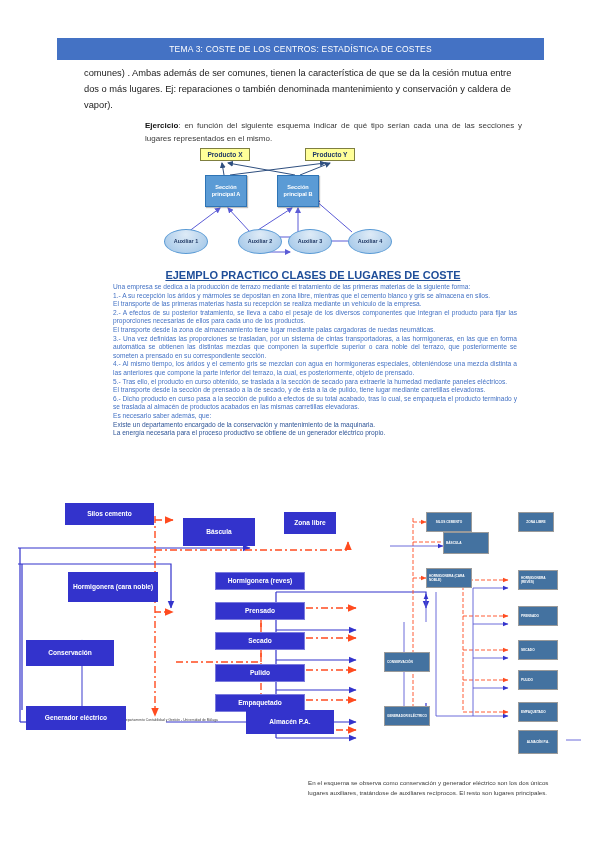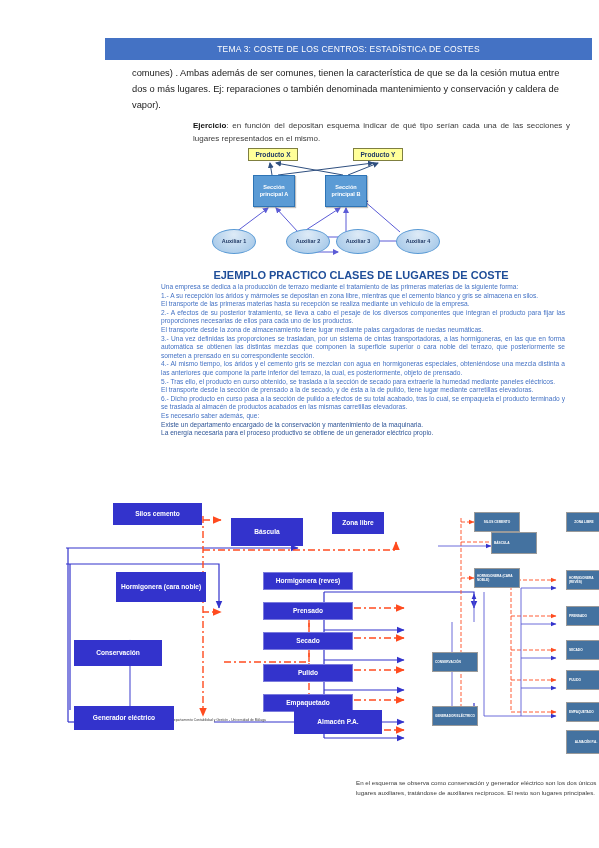--- a/index.html
+++ b/index.html
@@ -12,7 +12,7 @@
     font-family: "Liberation Sans", sans-serif;
     overflow: hidden;
   }
-  .page { position: absolute; inset: 0; margin-left: 48px; }
+  .page { position: absolute; inset: 0; }
 
   
   .banner {

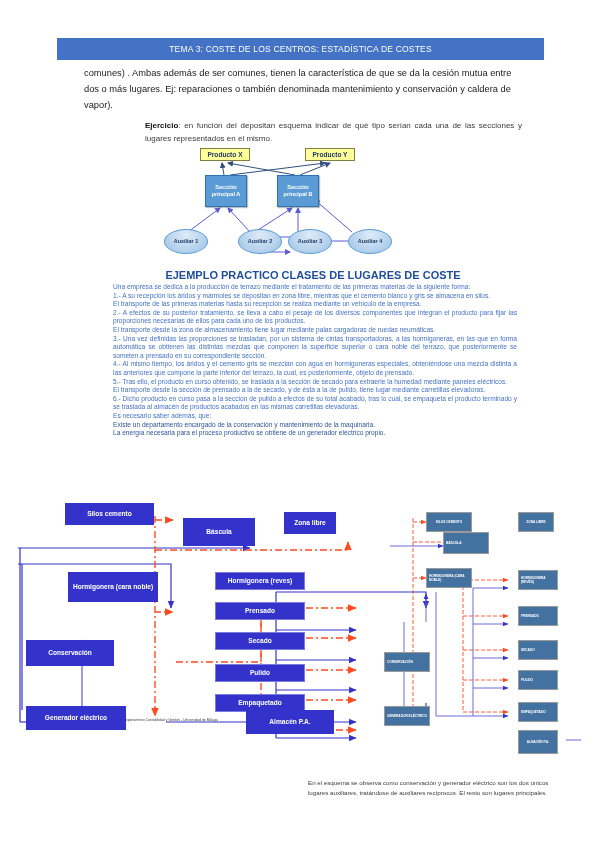--- a/index.html
+++ b/index.html
@@ -162,7 +162,7 @@
   <div class="intro">comunes) . Ambas además de ser comunes, tienen la característica de que se da la cesión mutua entre dos o más lugares. Ej: reparaciones o también denominada mantenimiento y conservación y caldera de vapor).</div>
 
   <div class="ejercicio">
-    <b>Ejercicio</b><span>: en función del depositan esquema indicar de qué tipo serían cada una de las secciones y lugares representados en el mismo.</span>
+    <b>Ejercicio</b><span>: en función del siguiente esquema indicar de qué tipo serían cada una de las secciones y lugares representados en el mismo.</span>
   </div>
 
   <div class="schema">

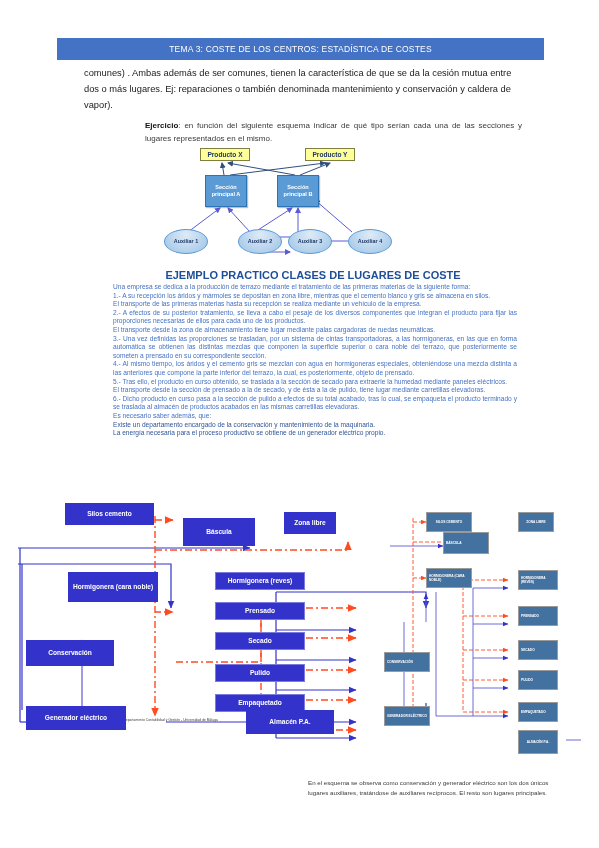--- a/index.html
+++ b/index.html
@@ -89,6 +89,7 @@
     font-size: 11px;
     font-weight: bold;
     color: #1F4E99;
+    text-decoration: underline;
   }
   .ep-body {
     position: absolute;

